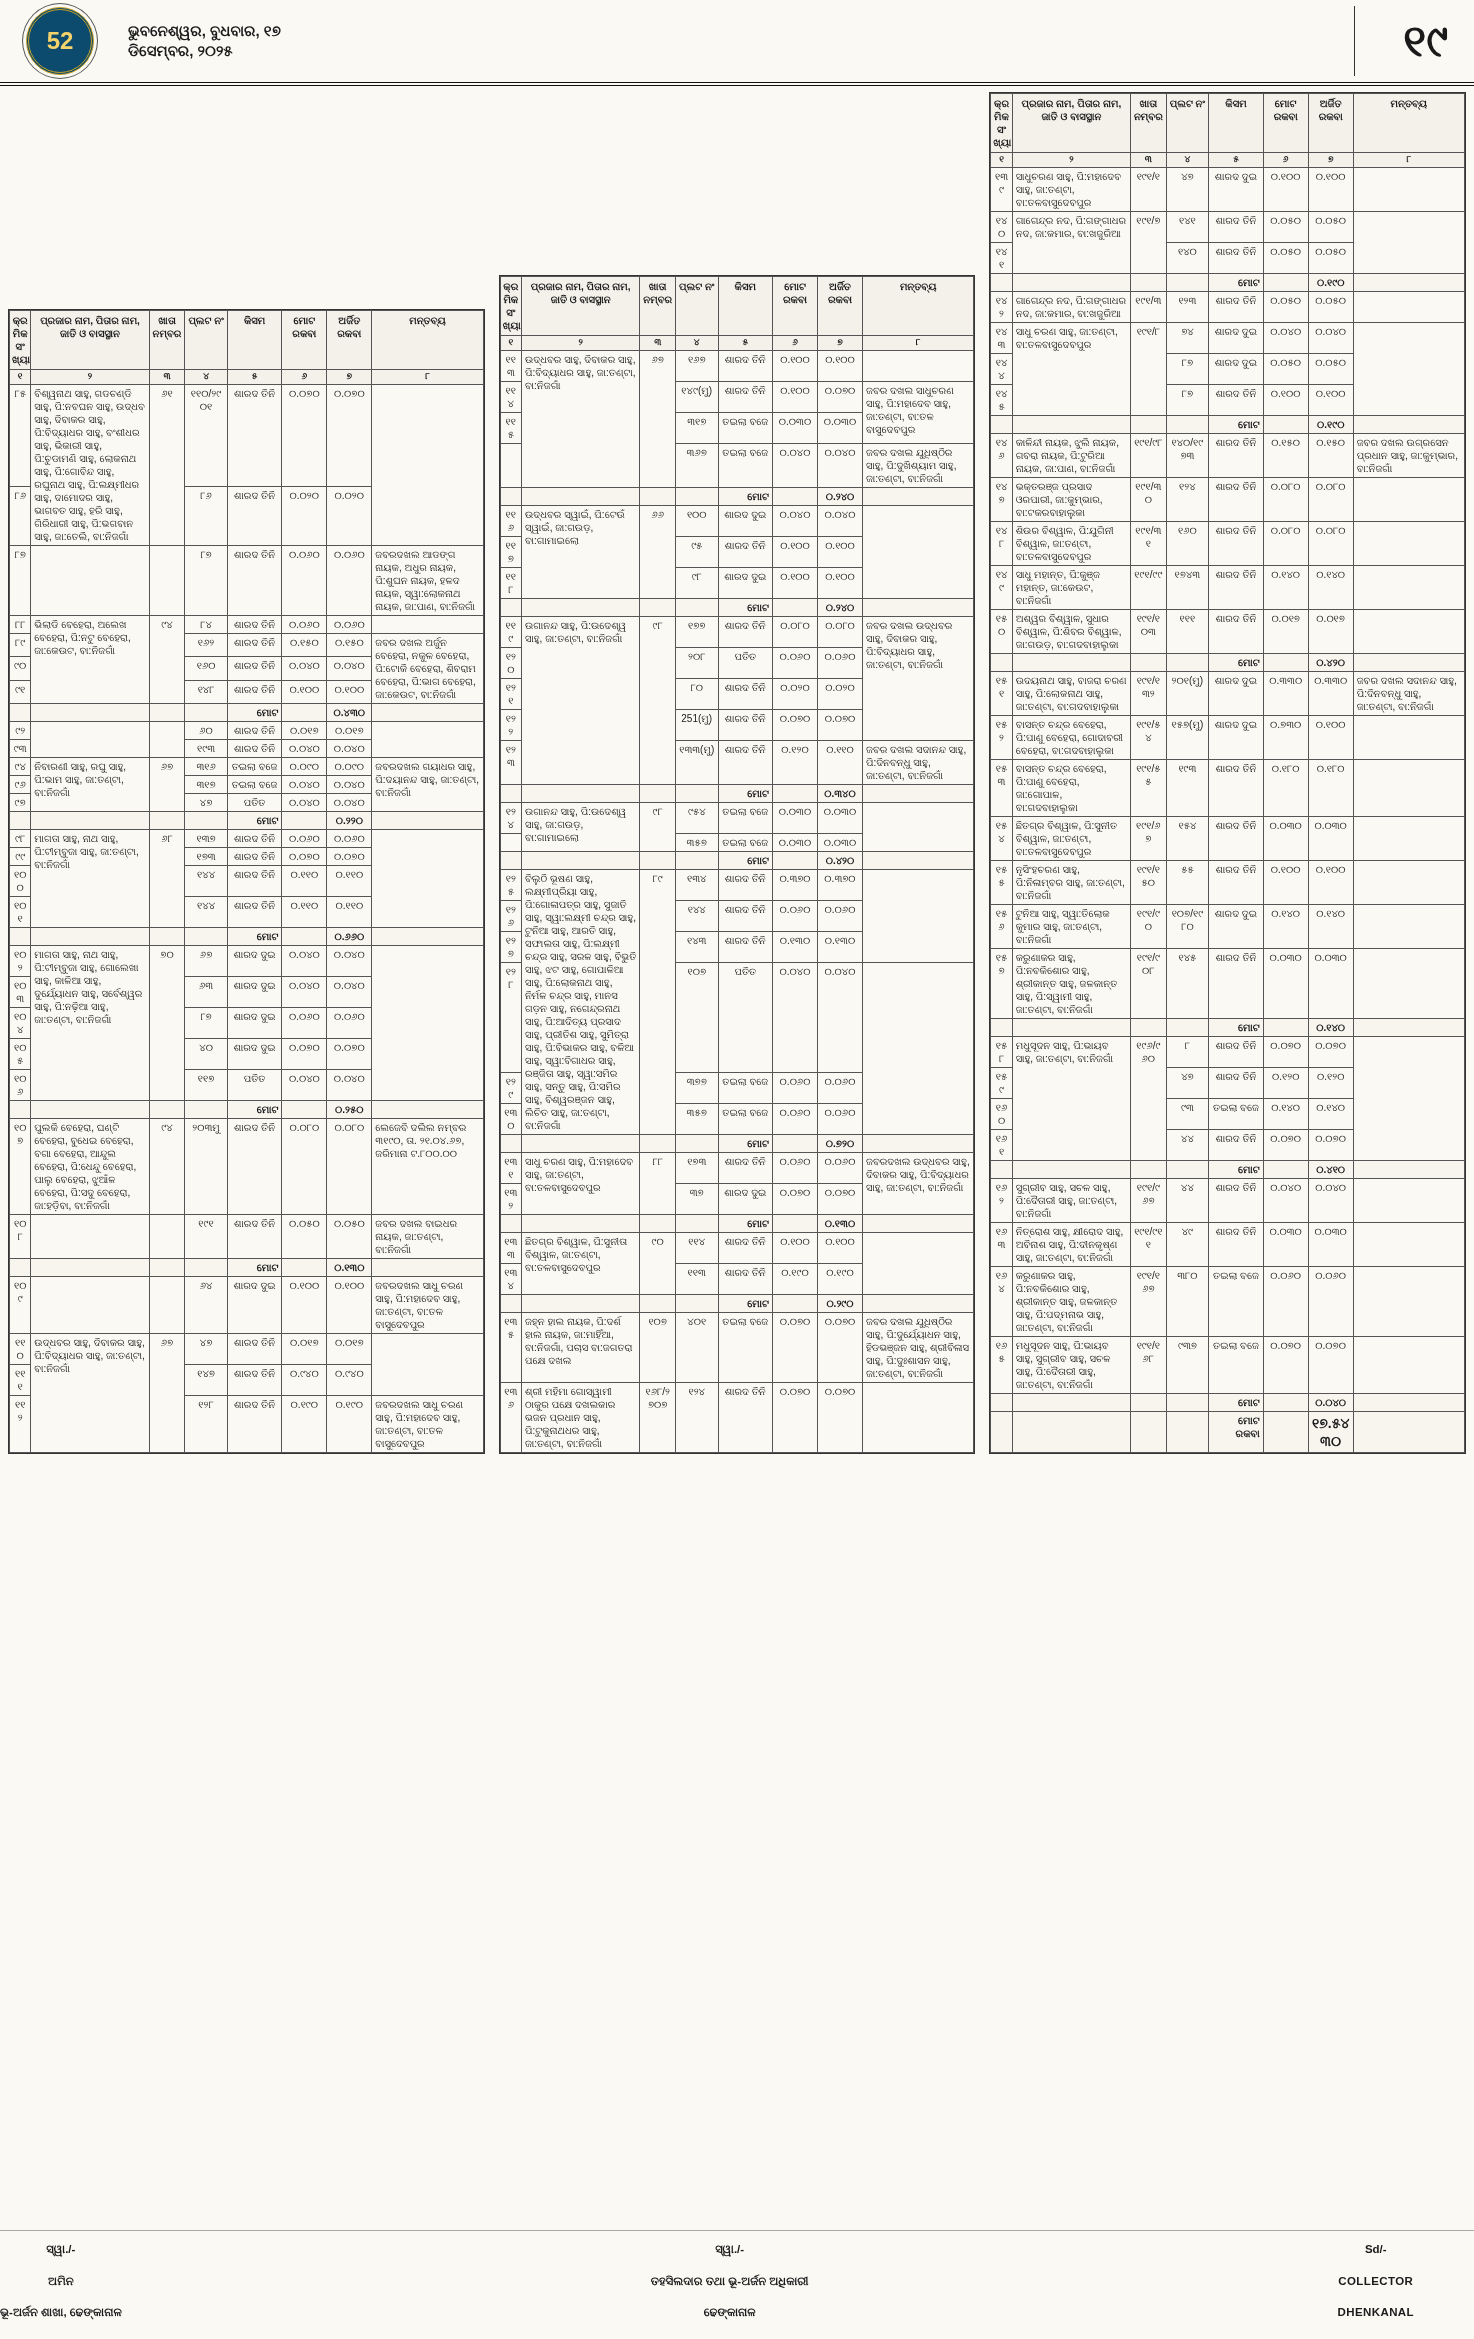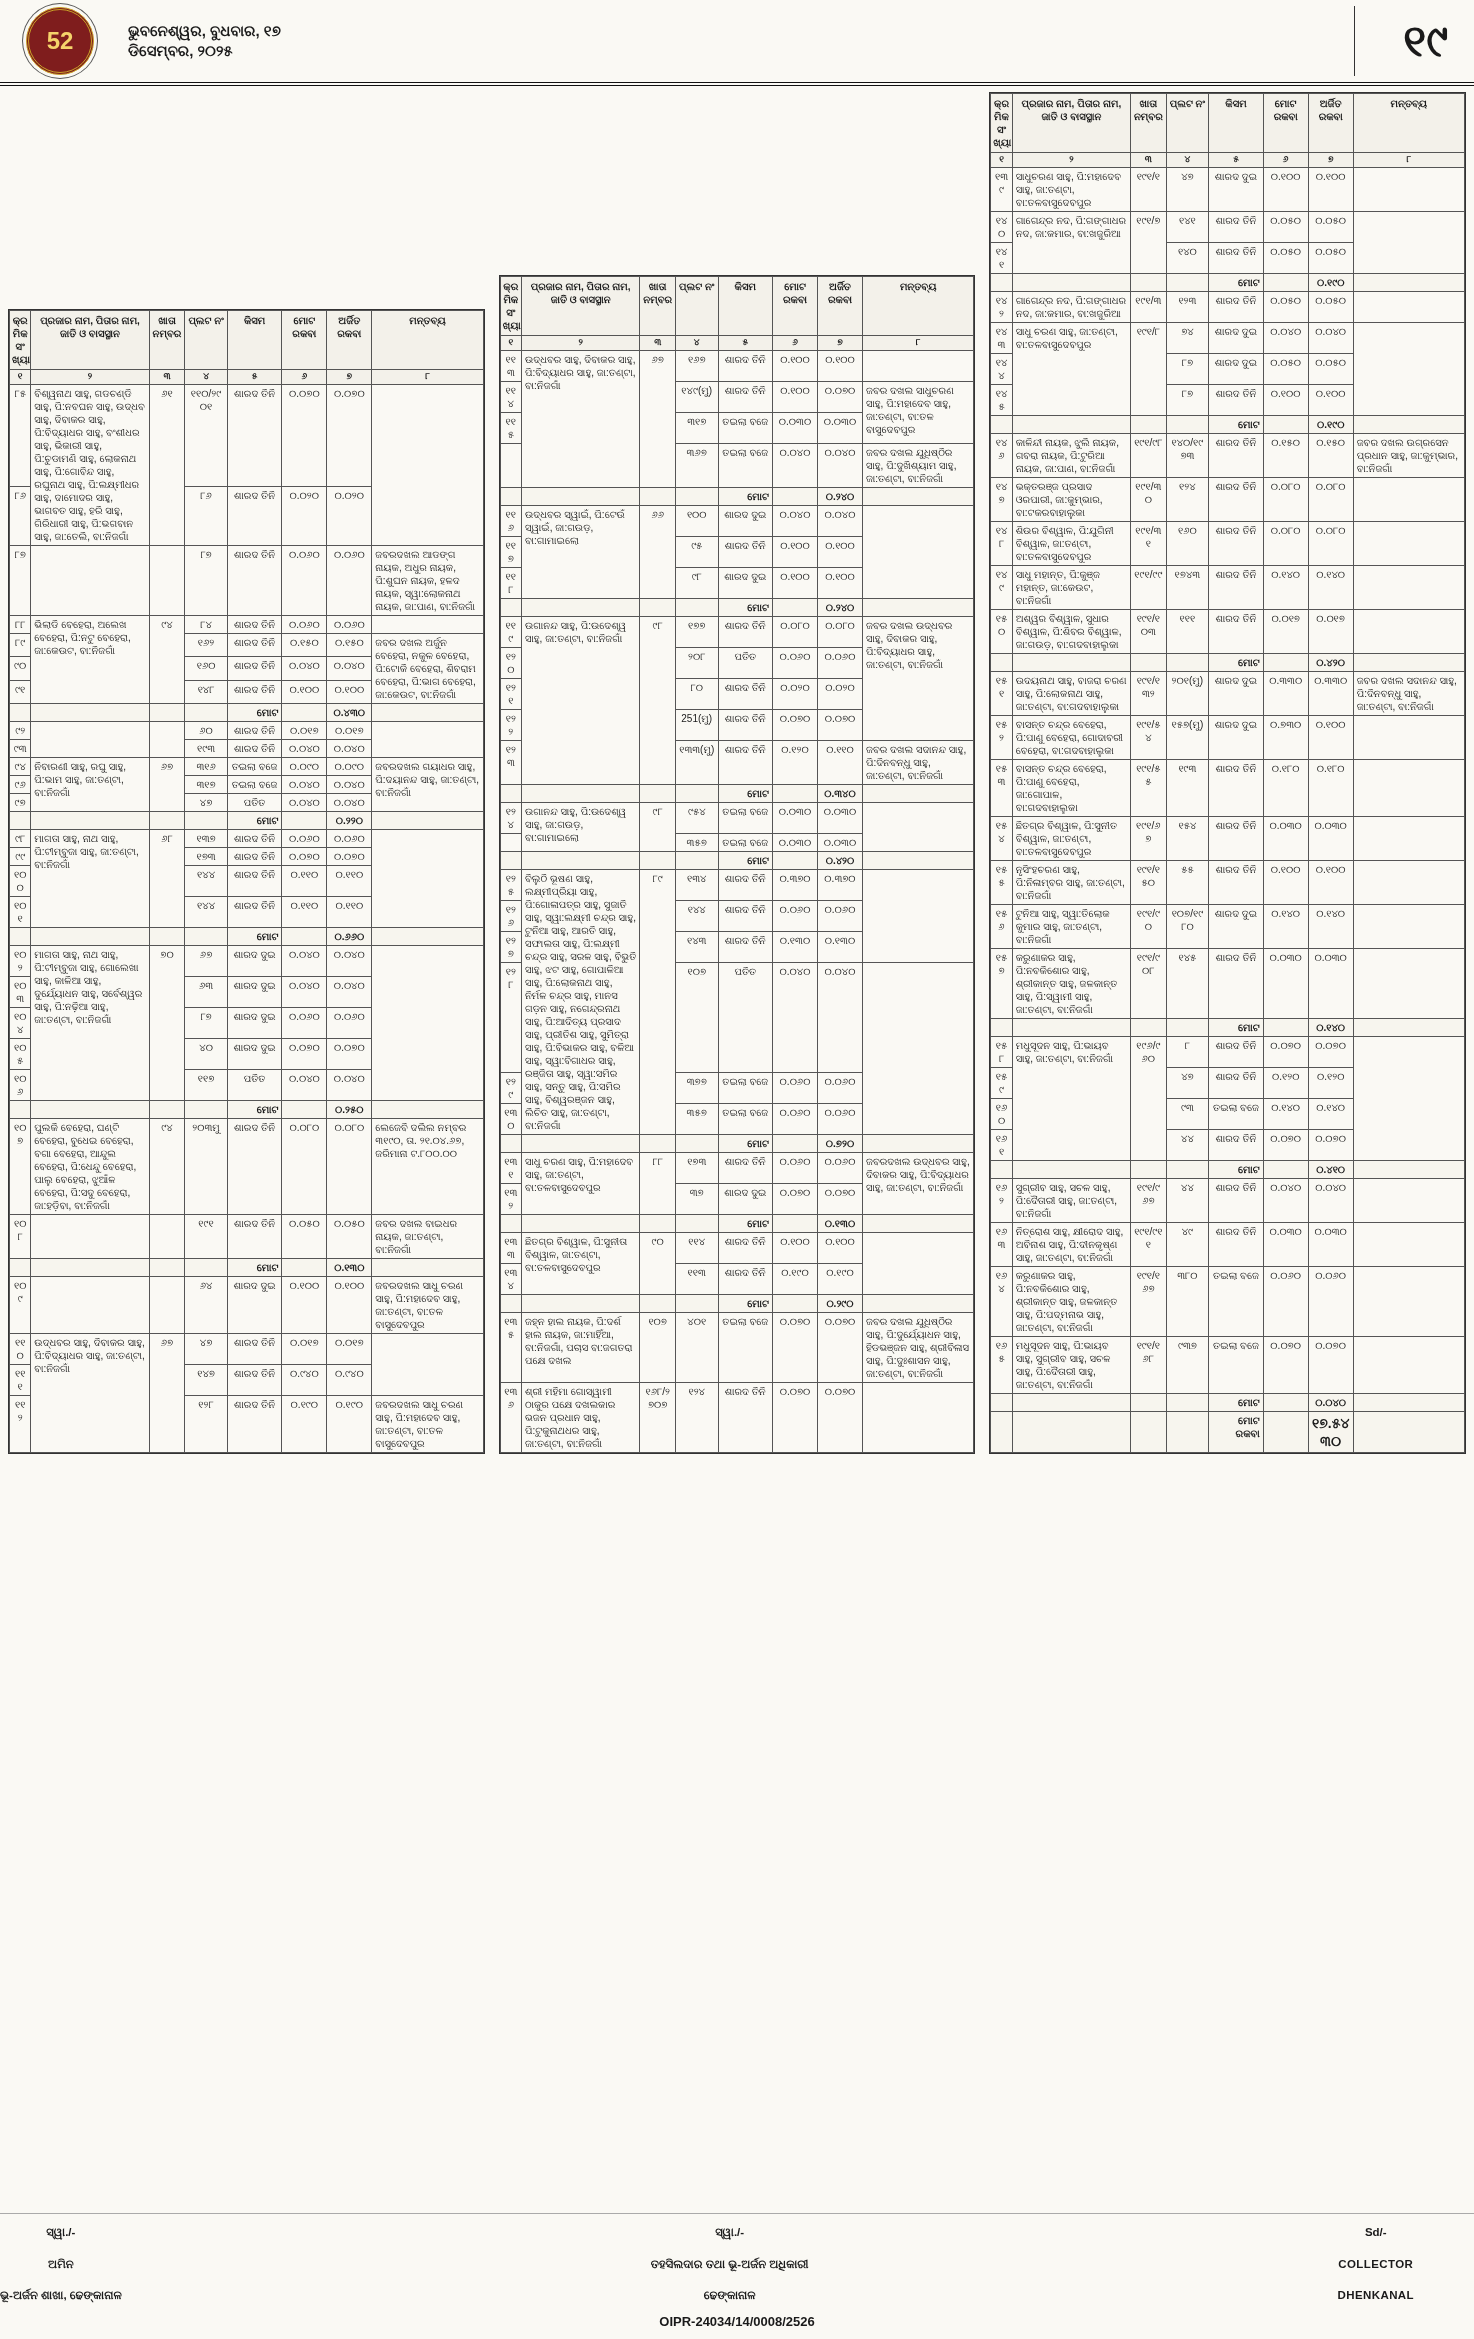--- a/index.html
+++ b/index.html
@@ -16,7 +16,7 @@
   }
   .logo-ring{
     width:62px;height:62px;border-radius:50%;
-    background:#7f1d1d;border:3px double #c9a227;
+    background:#0c4a6e;border:3px double #c9a227;
     display:flex;align-items:center;justify-content:center;
     color:#f5d36b;font-weight:bold;font-size:24px;flex:0 0 auto;
     box-shadow:0 0 0 3px #faf9f4,0 0 0 4px #555;

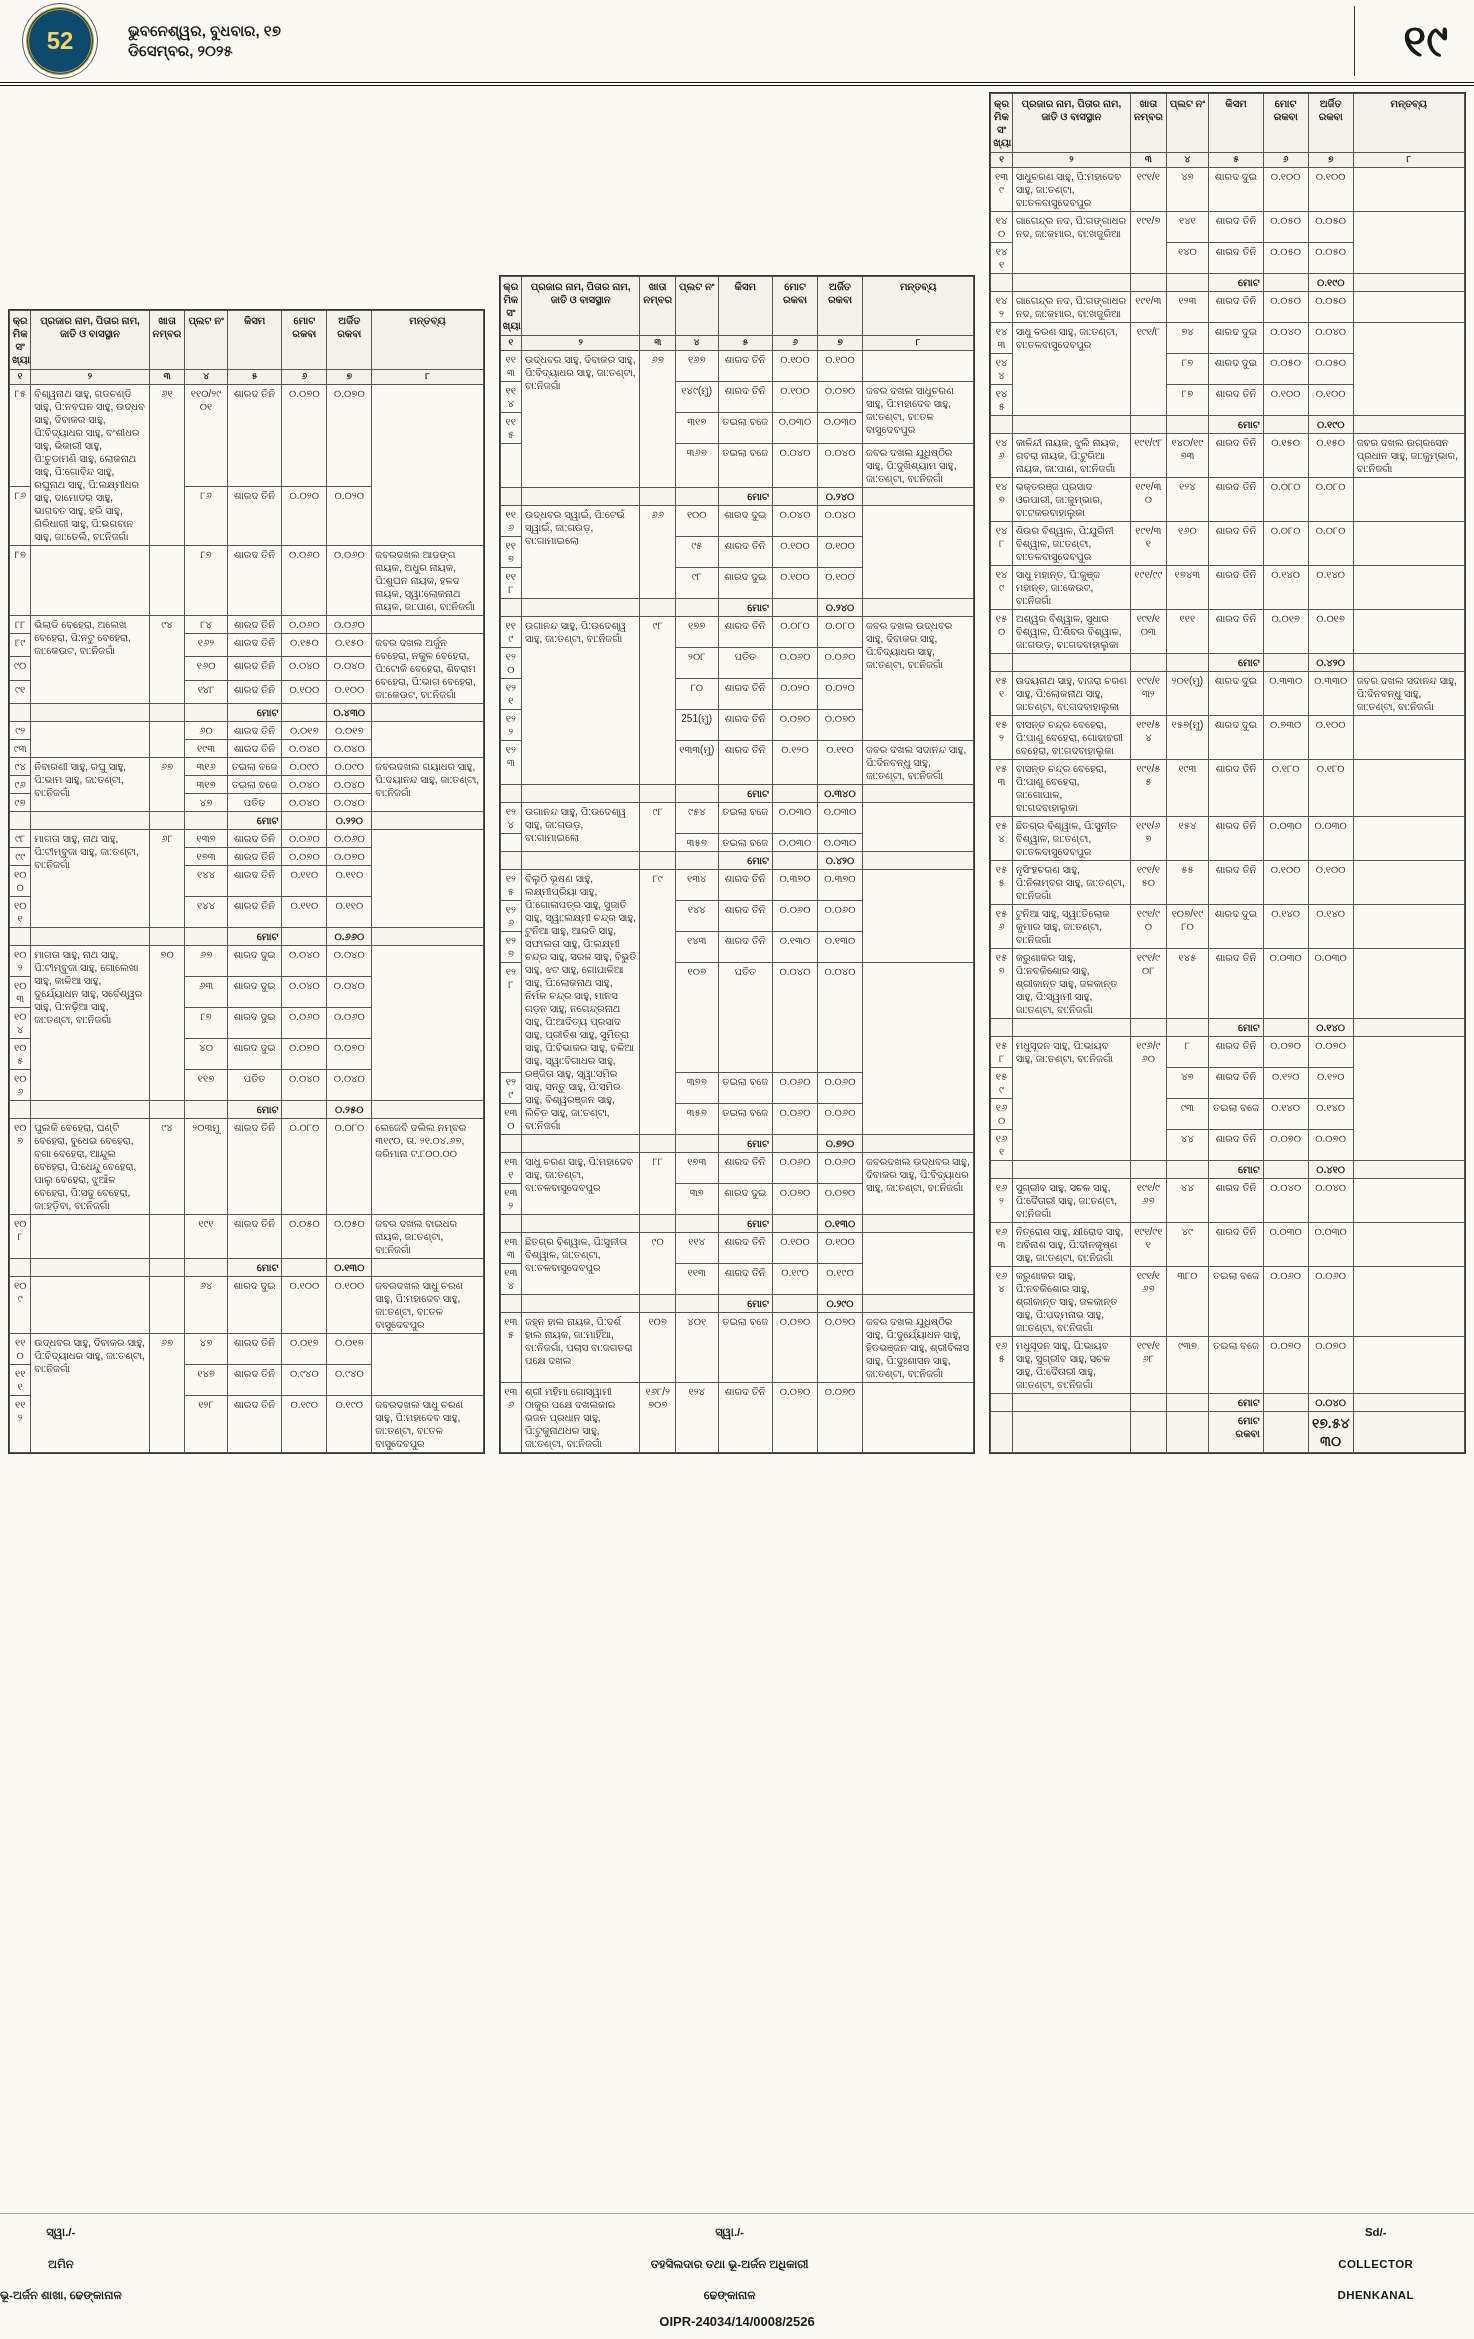--- a/index.html
+++ b/index.html
@@ -1095,7 +1095,6 @@
         <div class="role">DHENKANAL</div>
       </div>
     </div>
-    <div class="ref-line">OIPR-24034/14/0008/2526</div>
   </footer>
 
 </div>

